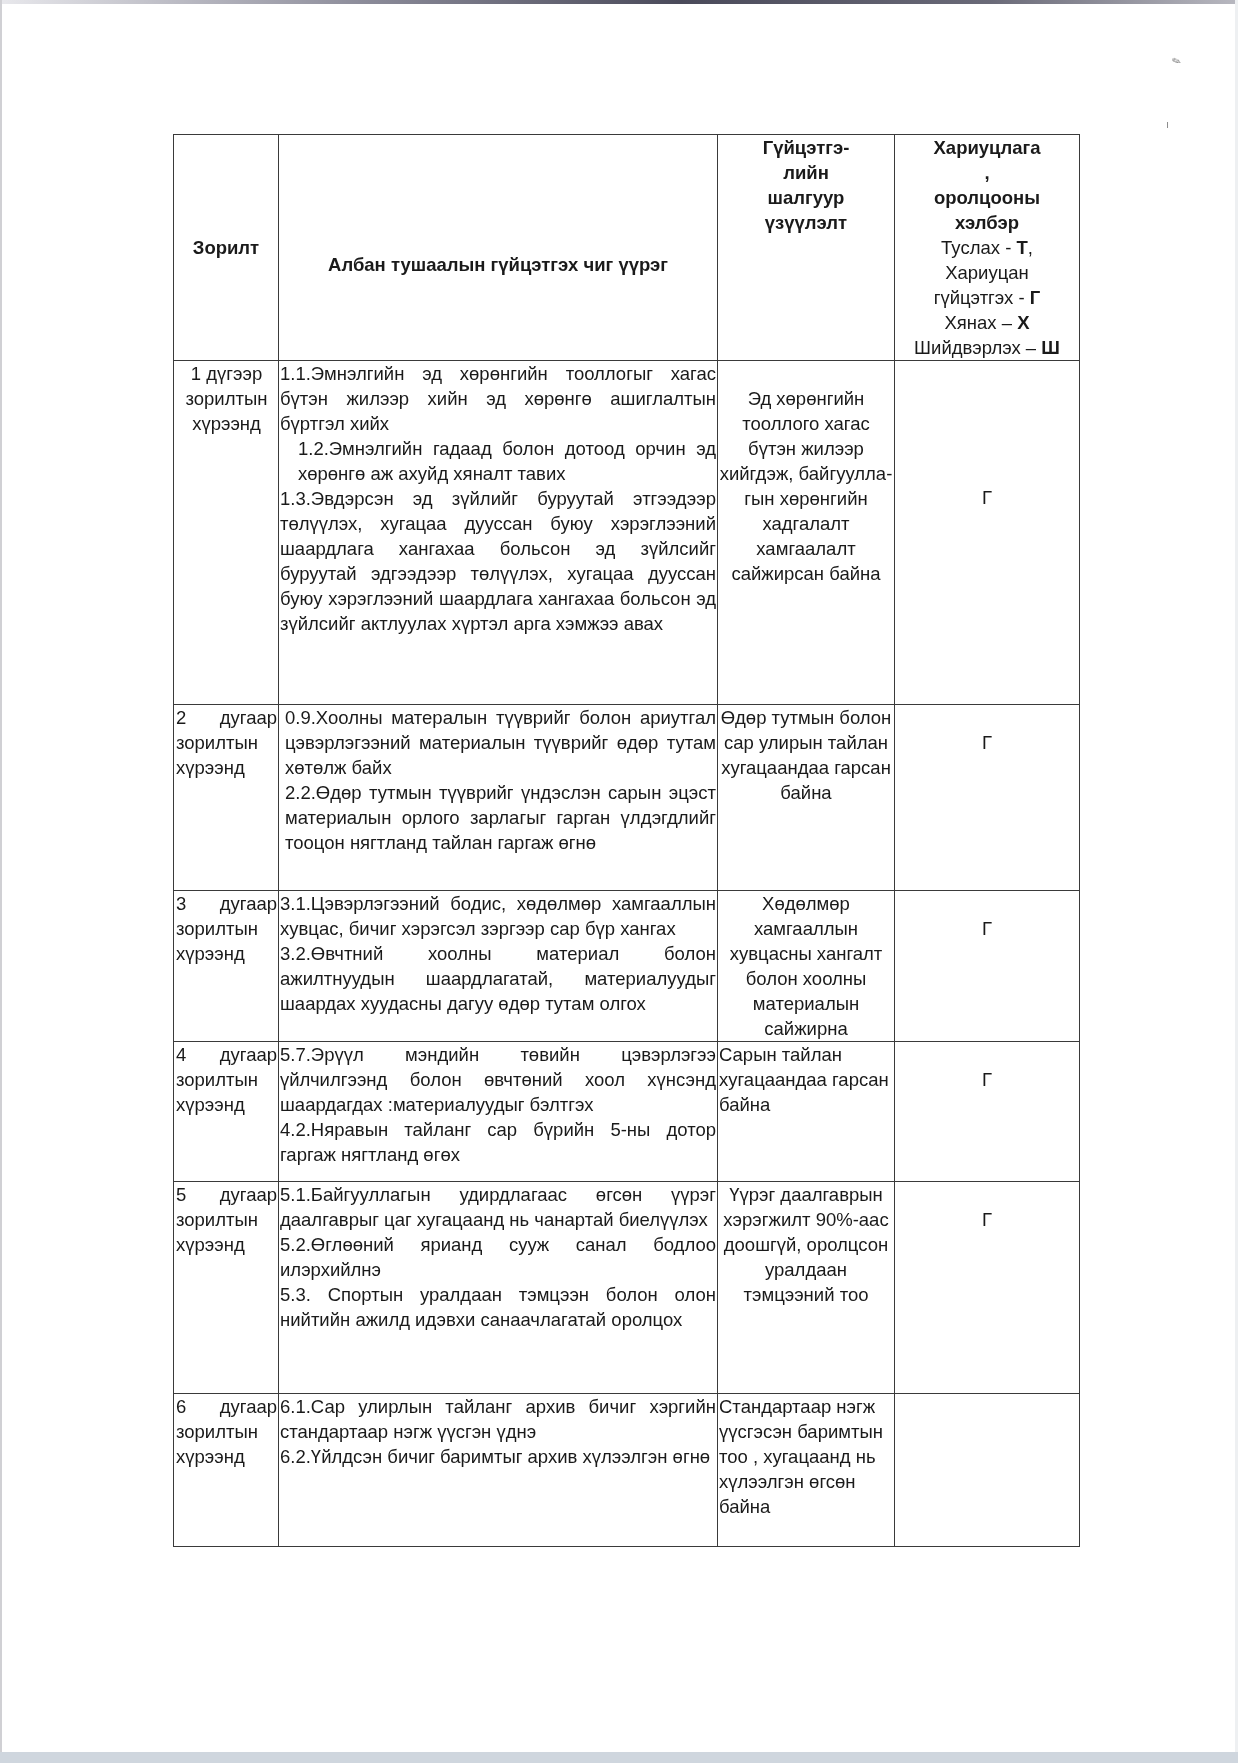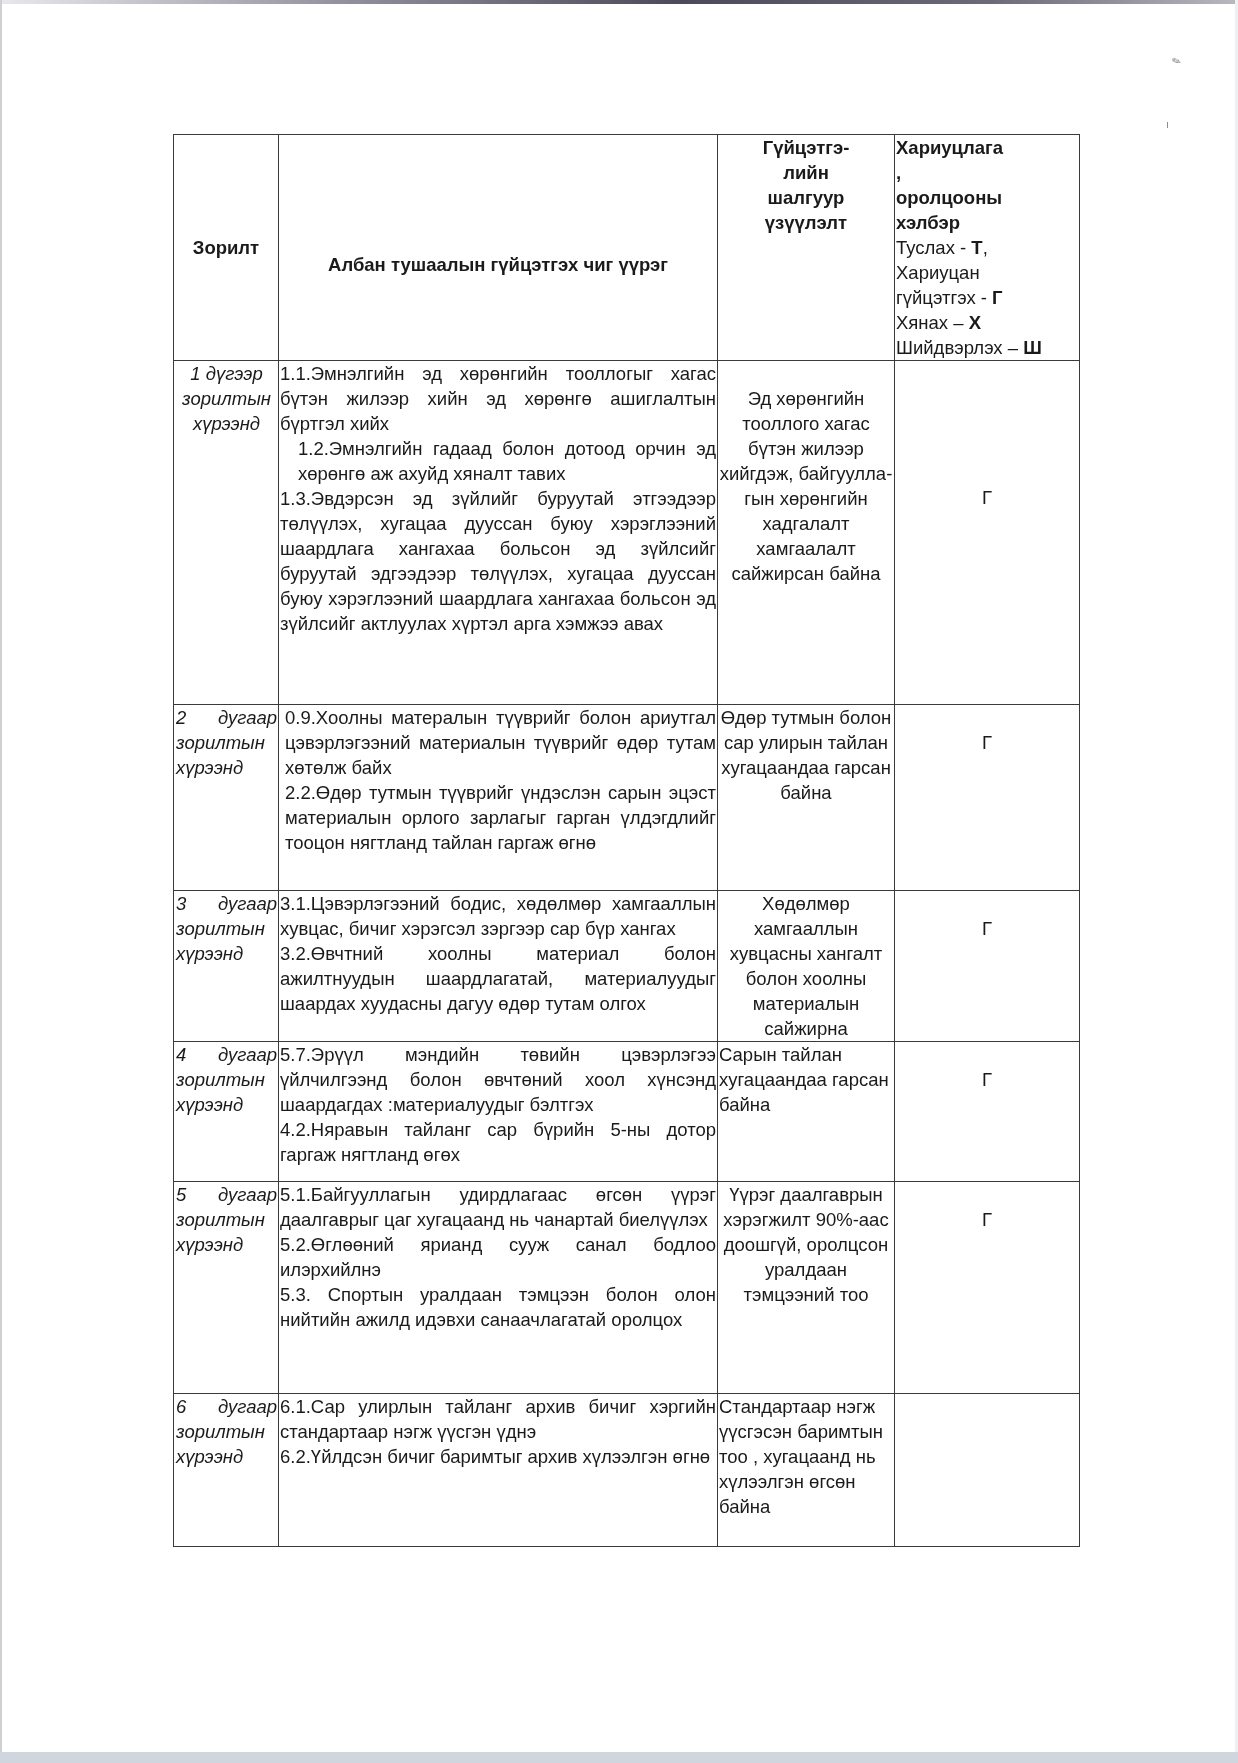--- a/index.html
+++ b/index.html
@@ -45,7 +45,7 @@
   .h-duty { vertical-align: middle !important; text-align: center; padding-top: 0; }
   .h-duty span { display: block; font-weight: bold; margin-top: -6px; }
   .h-crit { text-align: center; font-weight: bold; padding-top: 0; }
-  .h-resp { text-align: left; }
+  .h-resp { text-align: center; }
   .h-resp .b { font-weight: bold; }
   .goal { text-align: justify; text-align-last: justify; padding-left: 2px !important; font-style: italic; }
   .goal span { display: block; }

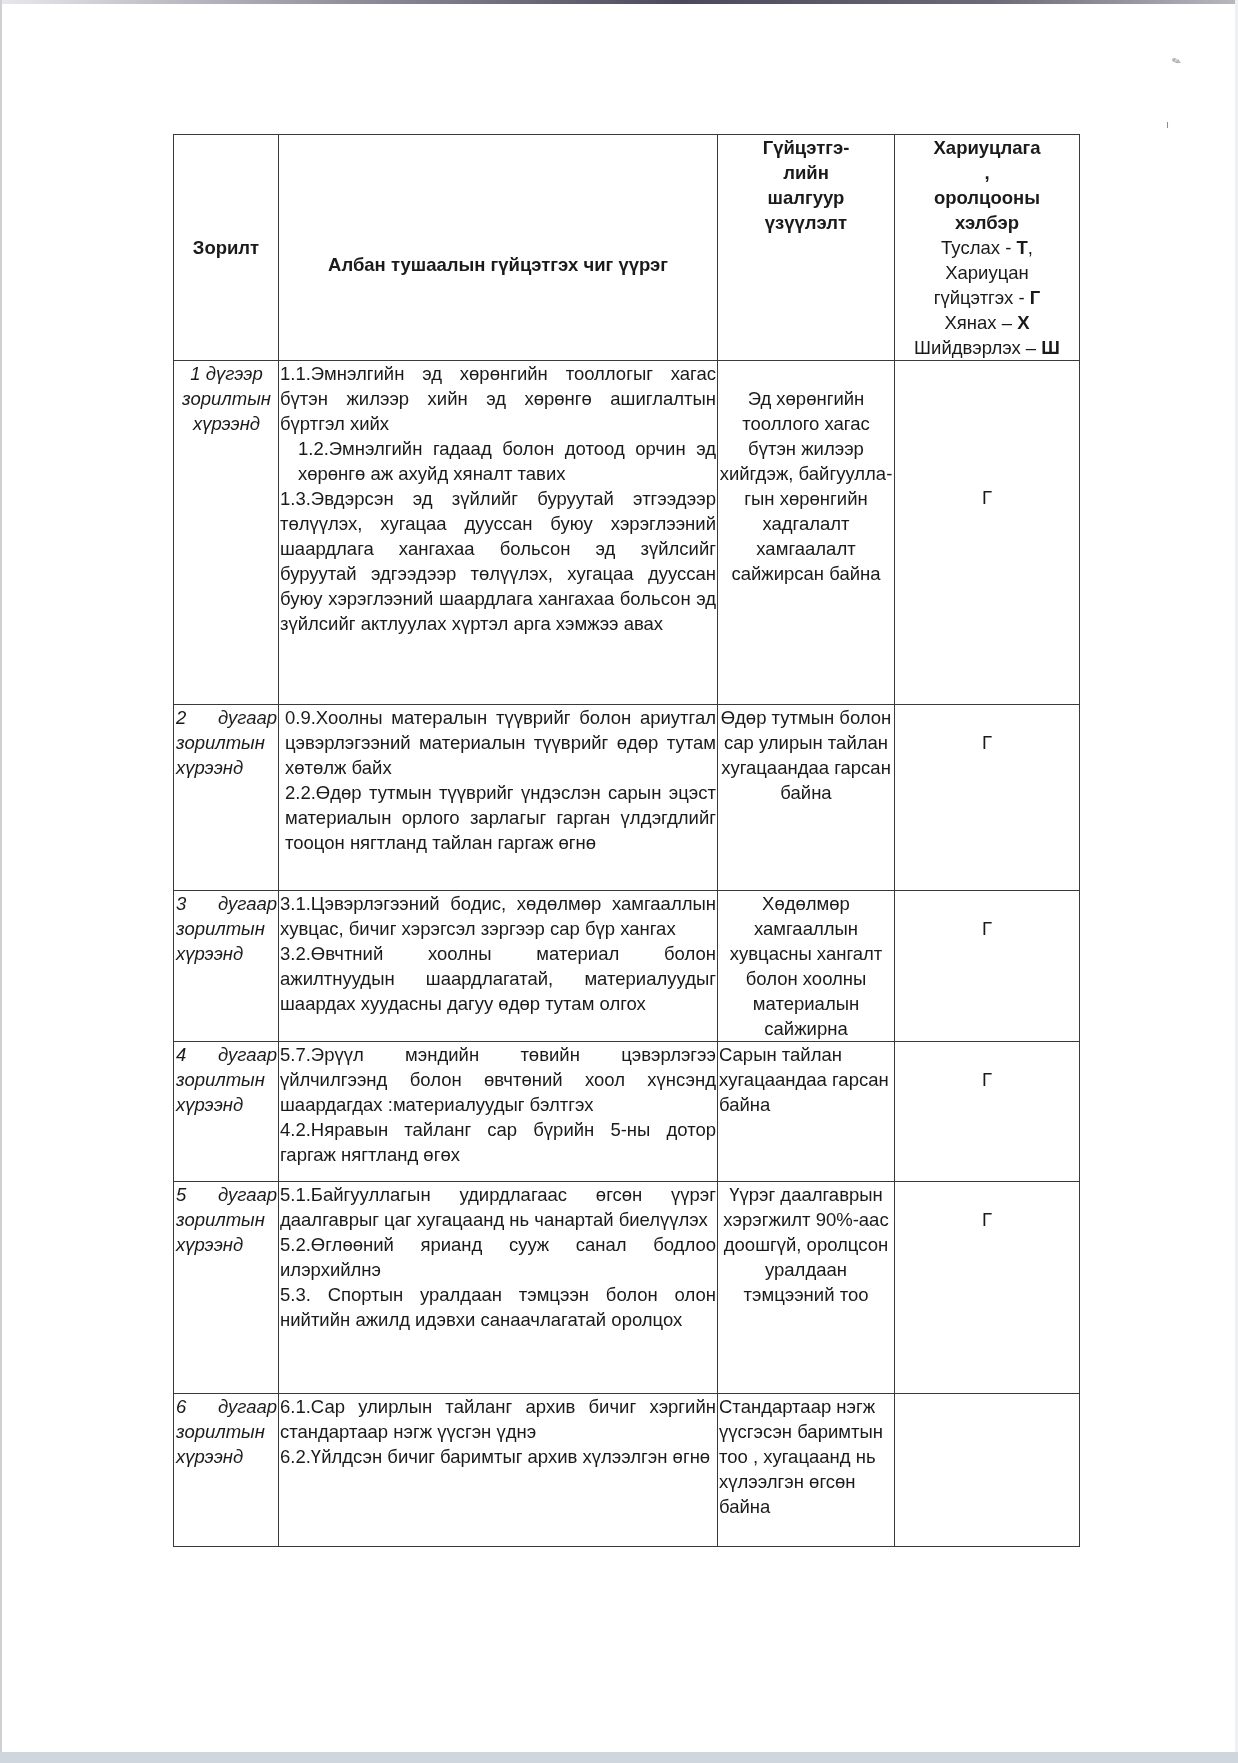--- a/index.html
+++ b/index.html
@@ -47,7 +47,7 @@
   .h-crit { text-align: center; font-weight: bold; padding-top: 0; }
   .h-resp { text-align: center; }
   .h-resp .b { font-weight: bold; }
-  .goal { text-align: justify; text-align-last: justify; padding-left: 2px !important; font-style: italic; }
+  .goal { text-align: justify; text-align-last: justify; padding-left: 2px !important; }
   .goal span { display: block; }
   .goal span.last { text-align-last: left; }
   .duties span { display: block; text-align: justify; }

